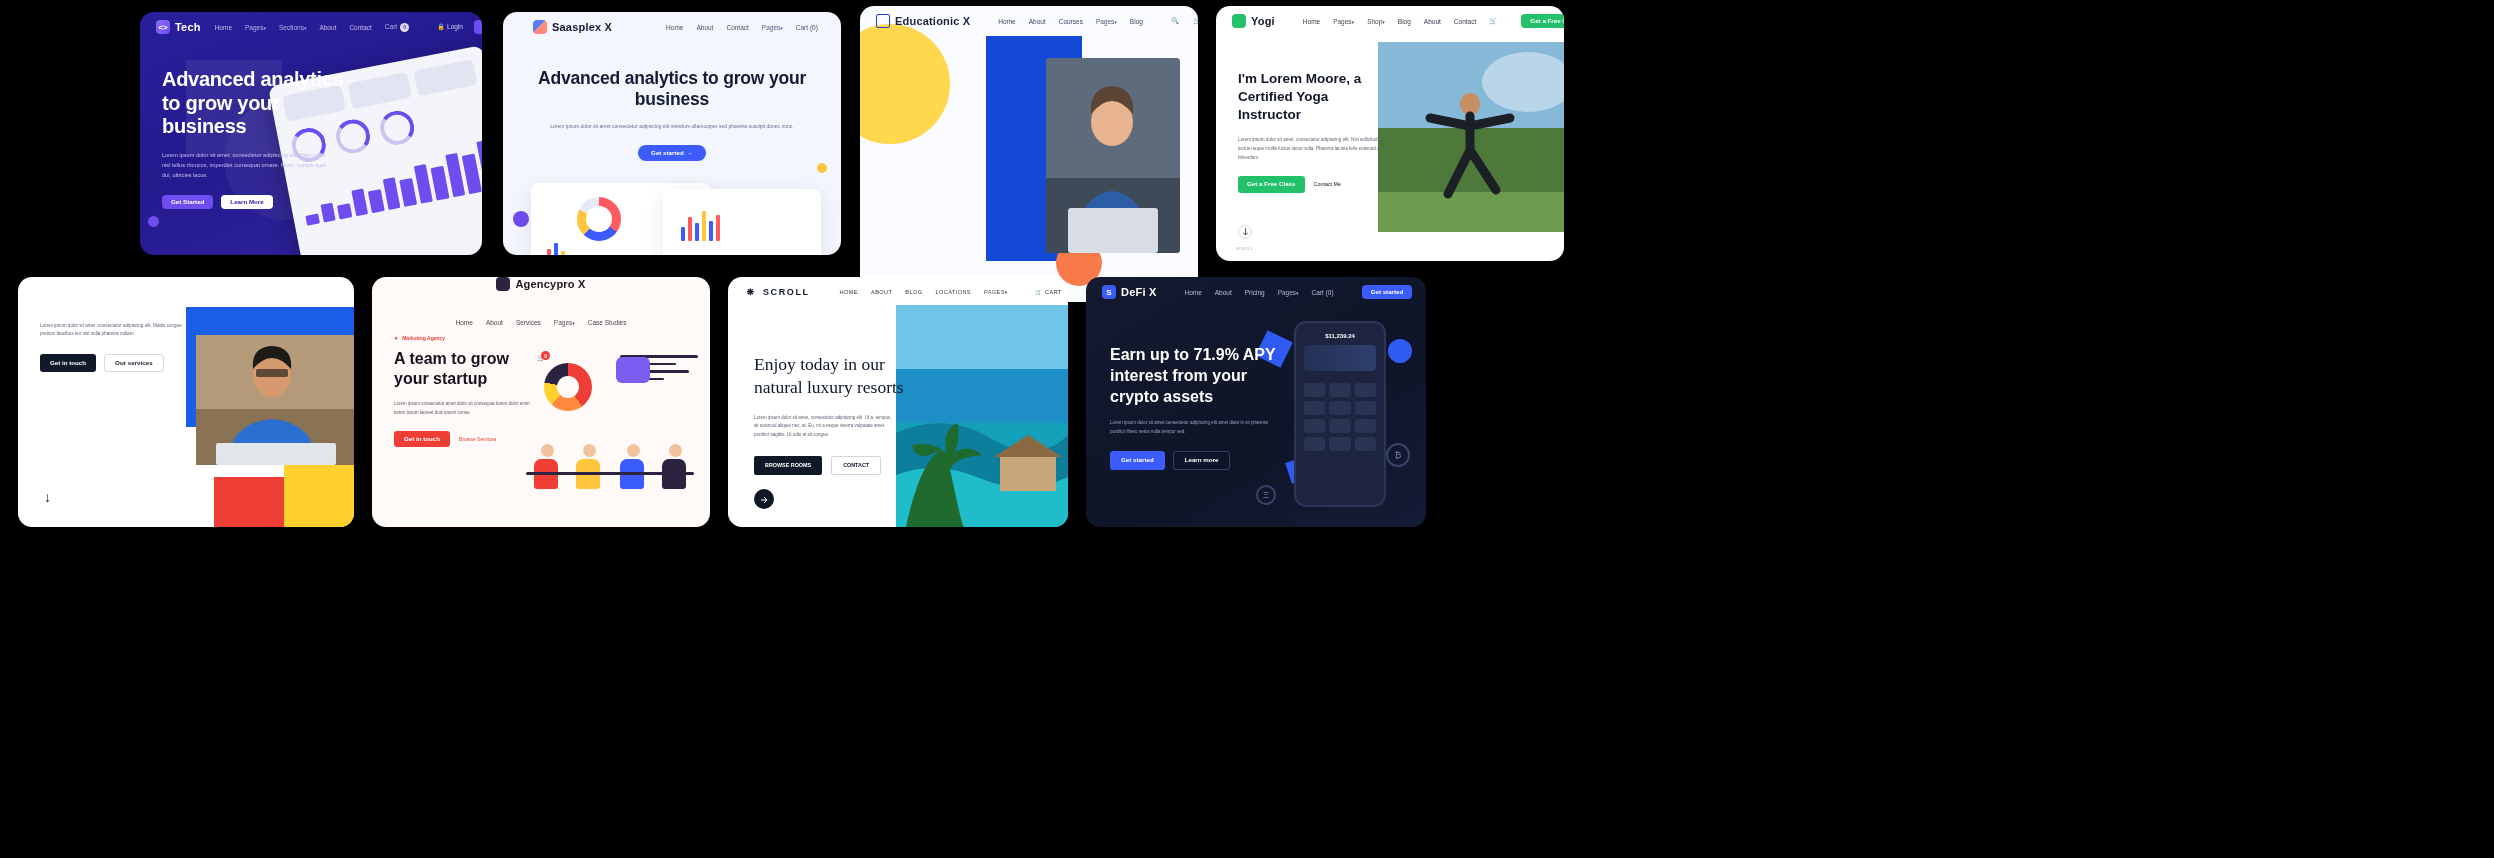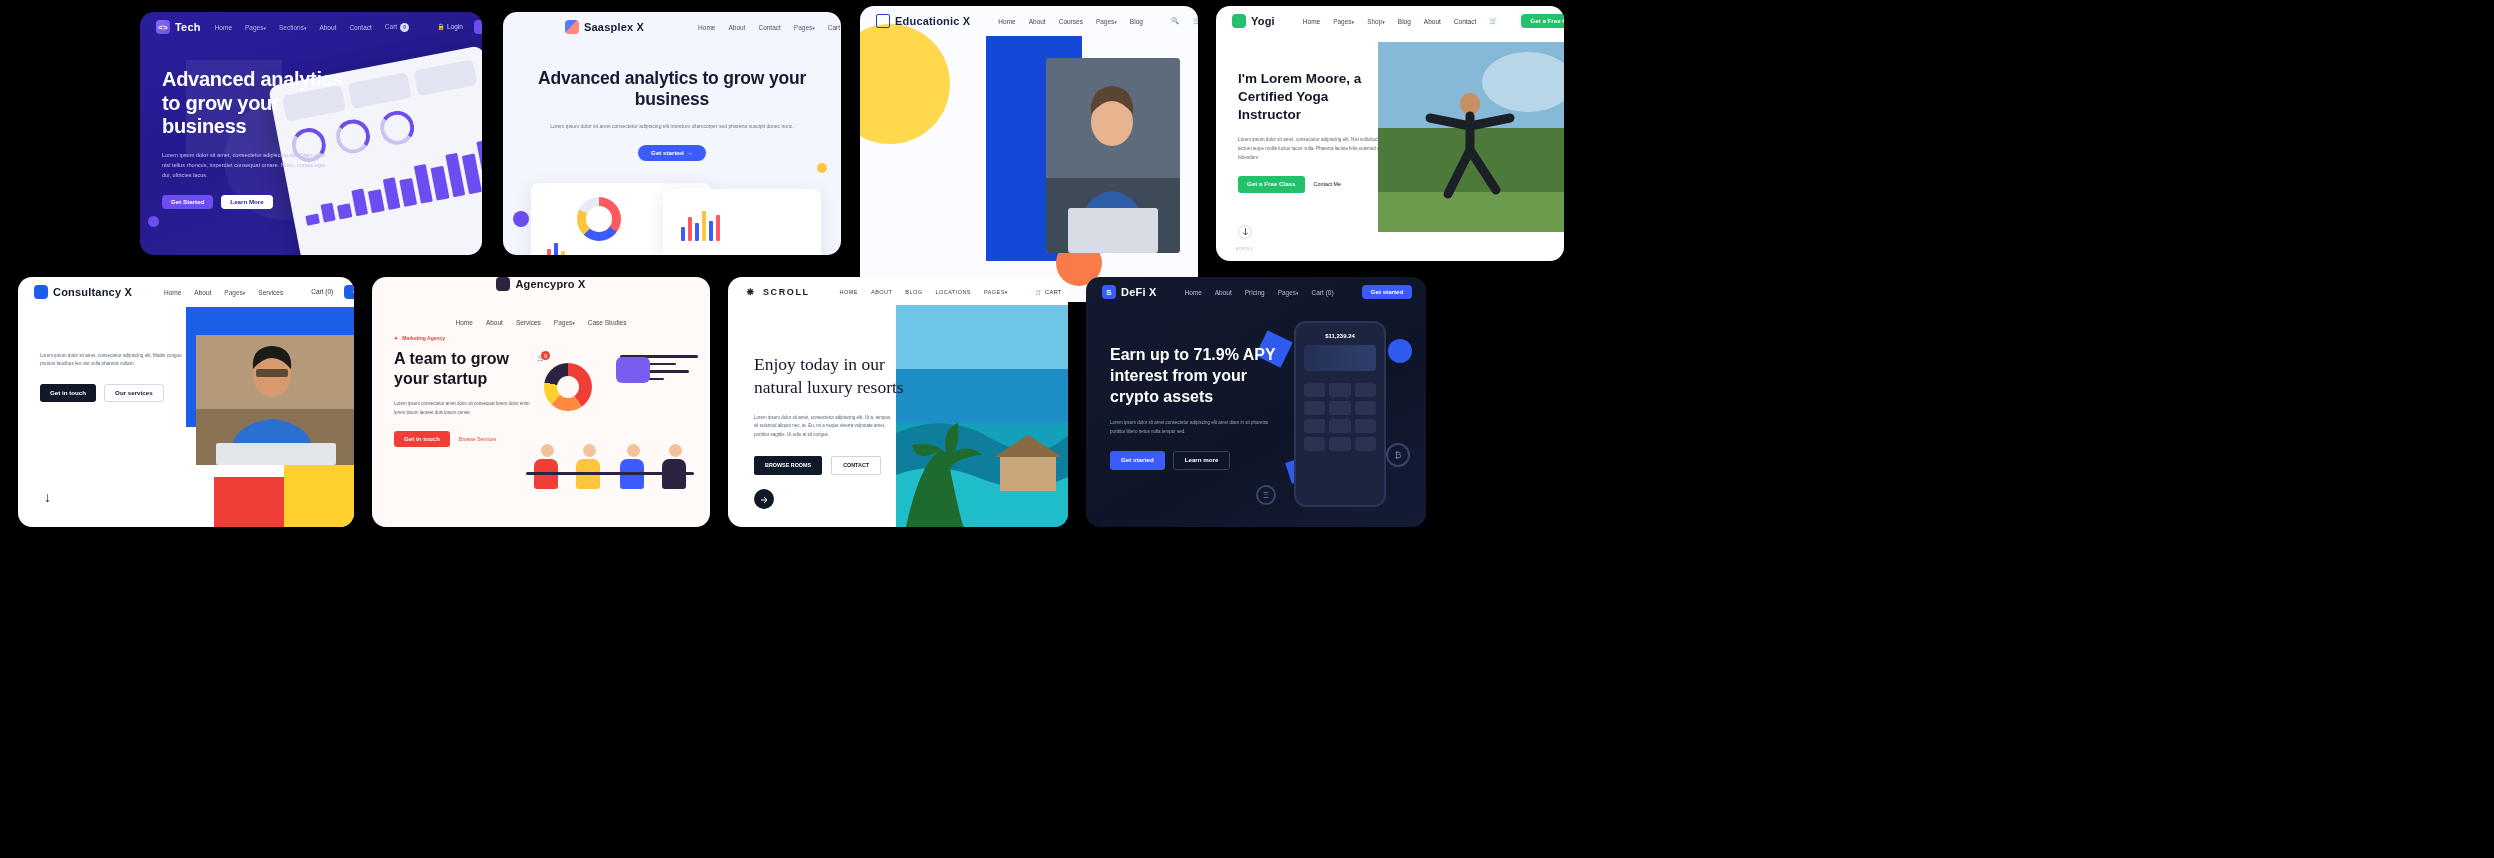--- a/index.html
+++ b/index.html
@@ -70,7 +70,7 @@
 
   
   #card2 { left: 503px; top: 12px; width: 338px; height: 243px; background:#f4f6fd; }
-  #card2 .nav { color:#3d4266;margin-left:32px; }
+  #card2 .nav { color:#3d4266; }
   #card2 .brand { color:#141b34; }
   #card2 h1 { text-align:center; color:#141b34; font-size:17.5px; line-height:1.22; font-weight:bold; margin-top:26px; letter-spacing:-.2px;}
   #card2 .sub { text-align:center; color:#6b7190; font-size:5px; line-height:1.9; margin-top:11px; }

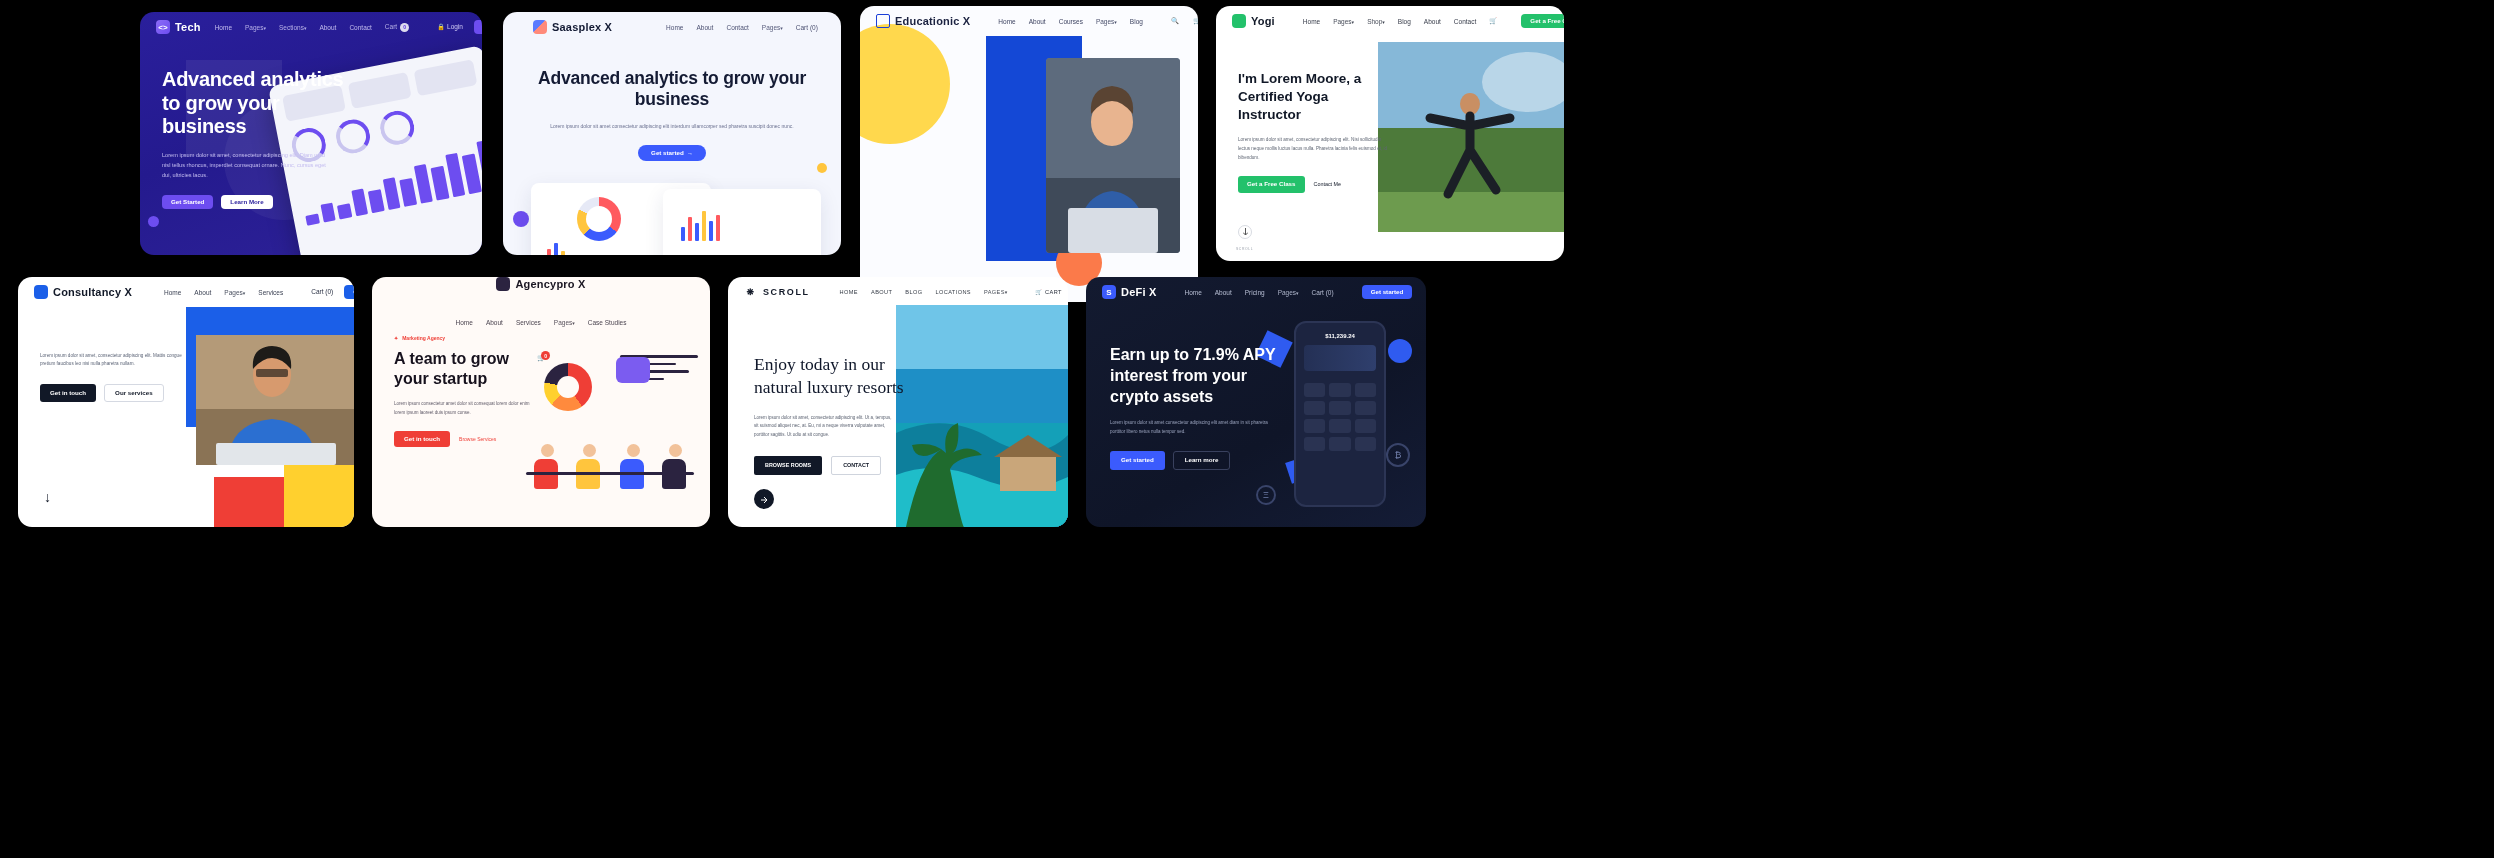--- a/index.html
+++ b/index.html
@@ -379,23 +379,6 @@
   </div>
 
   <div class="card" id="card5">
-    <div class="nav" style="position:relative;z-index:6;">
-      <div class="brand">
-        <span class="brand-mark" style="background:#1b5fe8;"></span>
-        <span>Consultancy X</span>
-      </div>
-      <div class="navlinks" style="margin-left:18px;">
-        <span>Home</span>
-        <span>About</span>
-        <span><span>Pages</span><span class="caret">▾</span></span>
-        <span>Services</span>
-      </div>
-      <div class="spacer"></div>
-      <div class="navright">
-        <span>Cart (0)</span>
-        <span class="btn" style="background:#1b5fe8;color:#fff;">Get in touch</span>
-      </div>
-    </div>
     <div class="c5-blue"></div>
     <div class="c5-red"></div>
     <div class="c5-yellow"></div>

